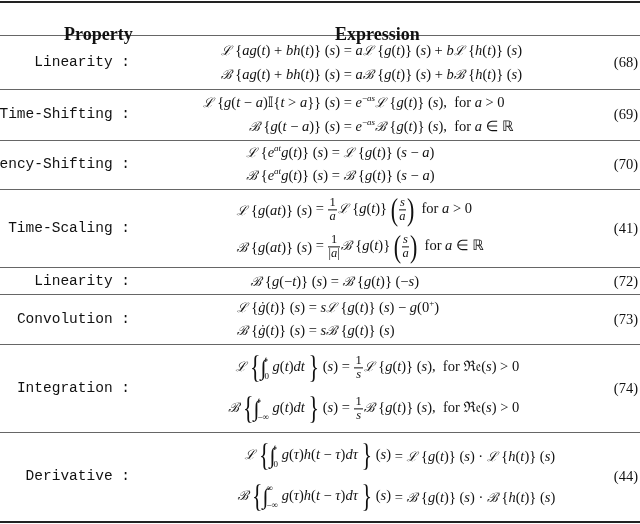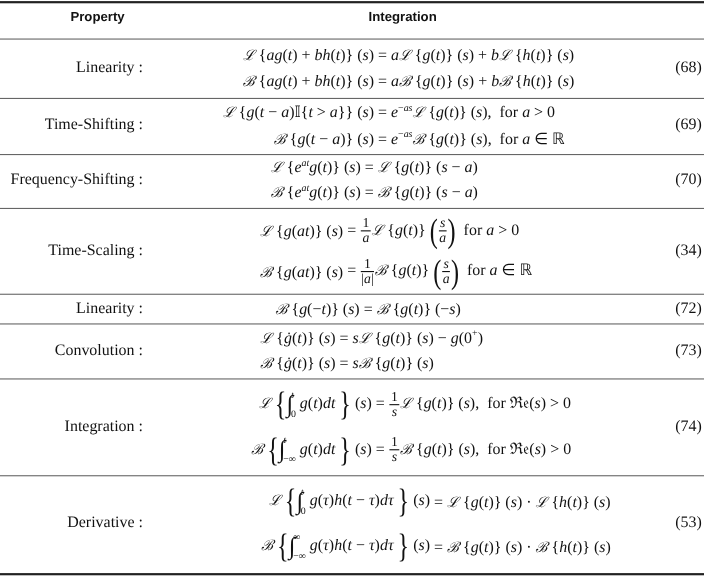--- a/index.html
+++ b/index.html
@@ -8,7 +8,7 @@
   .rule { position: absolute; left: 0; width: 640px; background: #555; }
   .rule.thick { background: #222; height: 2px; }
   .rule.thin { height: 1.3px; background: #666; }
-  .hdr { position: absolute; top: 8px; font-weight: bold; font-size: 12px; font-family: Liberation Sans, sans-serif; }
+  .hdr { position: absolute; top: 24px; font-weight: bold; font-size: 18px; font-family: Liberation Serif, serif; }
   .prop { position: absolute; right: 510px; font-size: 14.5px; font-family: Liberation Serif, serif; white-space: nowrap; transform: translateY(-50%); }
   .eqn { position: absolute; right: 2px; font-size: 14.5px; font-family: "Liberation Serif", serif; transform: translateY(-50%); }
   .line { position: absolute; white-space: nowrap; font-family: "Liberation Serif", serif; font-size: 14.5px; transform: translateY(-50%); }

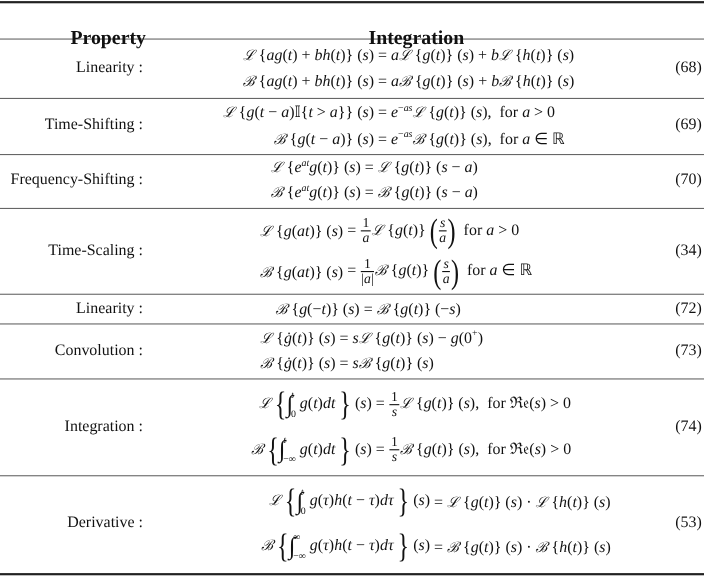--- a/index.html
+++ b/index.html
@@ -41,7 +41,7 @@
 <div class="rule thick" style="top:521px;"></div>
 
 <div class="hdr" style="left:64px;">Property</div>
-<div class="hdr" style="left:335px;">Integration</div>
+<div class="hdr" style="left:335px;">Expression</div>
 
 <div class="prop" style="top:62px; right:510px;">Linearity :</div>
 <div class="eqn" style="top:62px;">(68)</div>

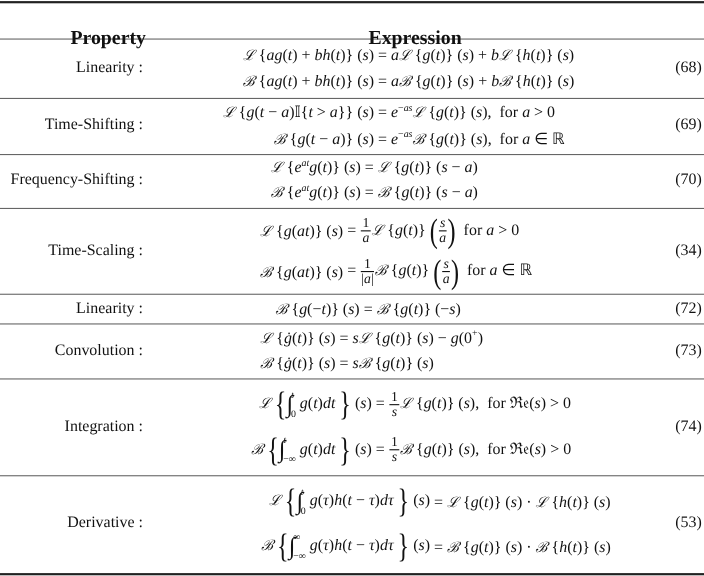--- a/index.html
+++ b/index.html
@@ -9,7 +9,7 @@
   .rule.thick { background: #222; height: 2px; }
   .rule.thin { height: 1.3px; background: #666; }
   .hdr { position: absolute; top: 24px; font-weight: bold; font-size: 18px; font-family: Liberation Serif, serif; }
-  .prop { position: absolute; right: 510px; font-size: 14.5px; font-family: Liberation Serif, serif; white-space: nowrap; transform: translateY(-50%); }
+  .prop { position: absolute; right: 510px; font-size: 14.5px; font-family: Liberation Mono, monospace; white-space: nowrap; transform: translateY(-50%); }
   .eqn { position: absolute; right: 2px; font-size: 14.5px; font-family: "Liberation Serif", serif; transform: translateY(-50%); }
   .line { position: absolute; white-space: nowrap; font-family: "Liberation Serif", serif; font-size: 14.5px; transform: translateY(-50%); }
   .lhs { position: absolute; right: 0; white-space: nowrap; }

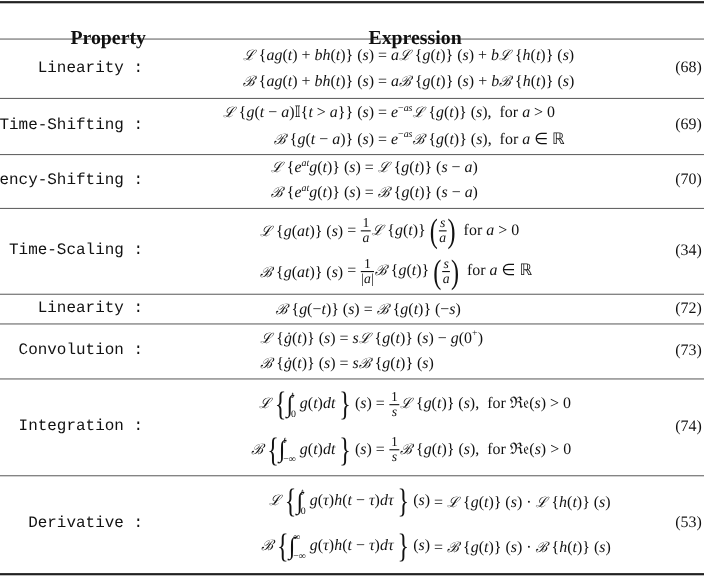--- a/index.html
+++ b/index.html
@@ -77,7 +77,7 @@
 </div>
 
 <div class="prop" style="top:228px;">Time-Scaling :</div>
-<div class="eqn" style="top:228px;">(34)</div>
+<div class="eqn" style="top:228px;">(41)</div>
 <div class="anchor" style="left:312px; top:210px;">
   <span class="line lhs"><span class="cal">ℒ</span> {<i>g</i>(<i>at</i>)} (<i>s</i>) </span>
   <span class="line rhs">&nbsp;= <span class="frac"><span class="num">1</span><span><i>a</i></span></span><span class="cal">ℒ</span> {<i>g</i>(<i>t</i>)} <span class="big">(</span><span class="frac"><span class="num"><i>s</i></span><span><i>a</i></span></span><span class="big">)</span>&nbsp; for <i>a</i> &gt; 0</span>

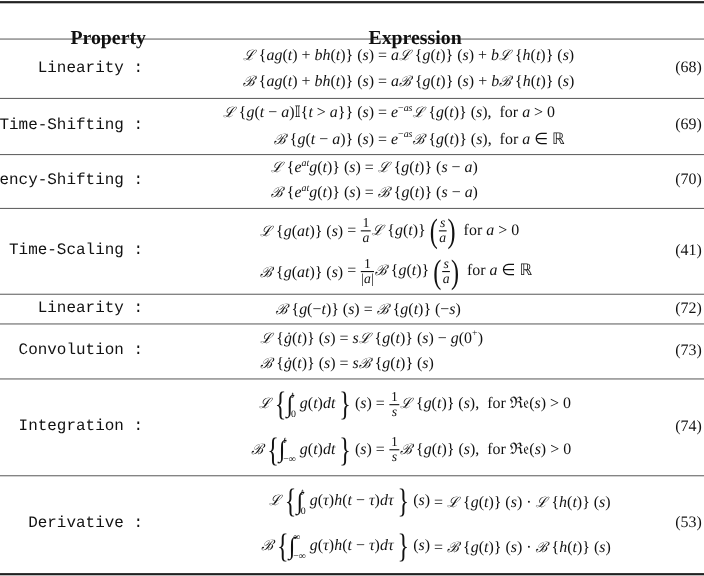--- a/index.html
+++ b/index.html
@@ -117,7 +117,7 @@
 </div>
 
 <div class="prop" style="top:476px;">Derivative :</div>
-<div class="eqn" style="top:476px;">(53)</div>
+<div class="eqn" style="top:476px;">(44)</div>
 <div class="anchor" style="left:391px; top:456px;">
   <span class="line lhs"><span class="cal">ℒ</span> <span class="big">{</span><span class="intg">∫</span><span class="lims"><span><i>t</i></span><span>0</span></span> <i>g</i>(<i>τ</i>)<i>h</i>(<i>t</i> − <i>τ</i>)<i>dτ</i> <span class="big">}</span> (<i>s</i>) </span>
   <span class="line rhs">&nbsp;= <span class="cal">ℒ</span> {<i>g</i>(<i>t</i>)} (<i>s</i>) · <span class="cal">ℒ</span> {<i>h</i>(<i>t</i>)} (<i>s</i>)</span>

